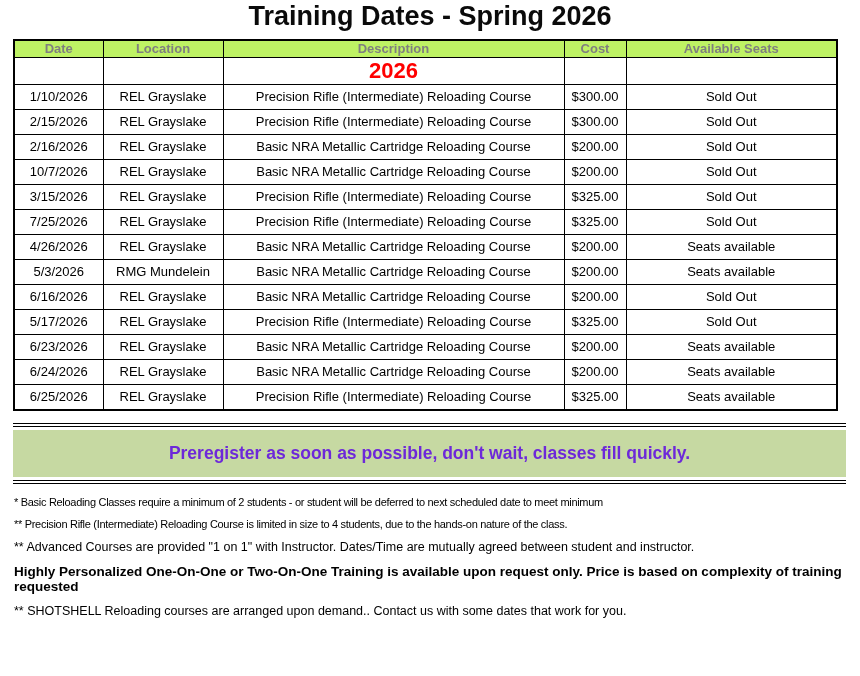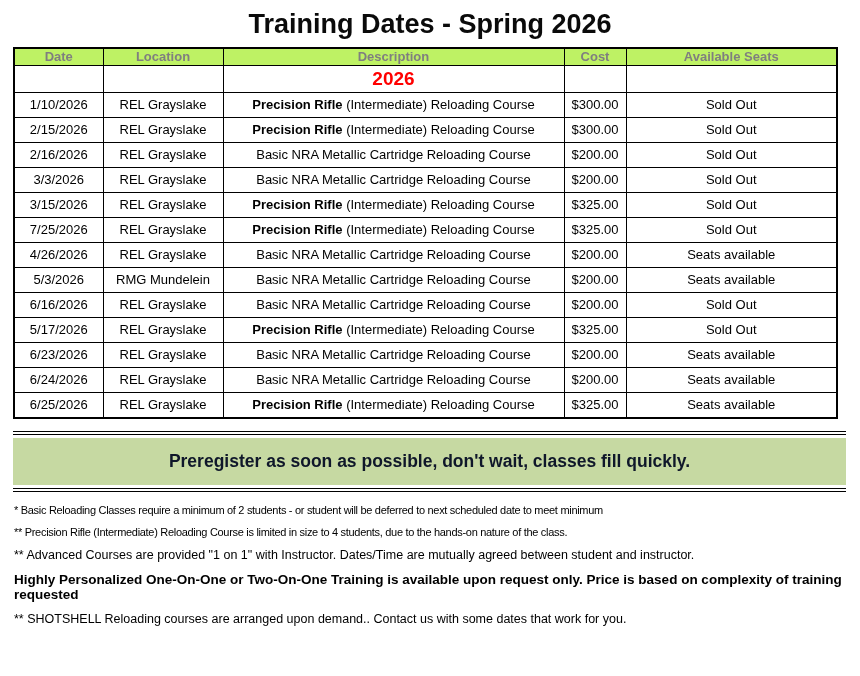--- a/index.html
+++ b/index.html
@@ -14,7 +14,7 @@
     text-align: center;
     font-size: 27px;
     font-weight: 600;
-    padding-top: 10px;
+    padding-top: 2px;
     margin-bottom: 7px;
     line-height: 1.1;
     color: #0a0a0a;

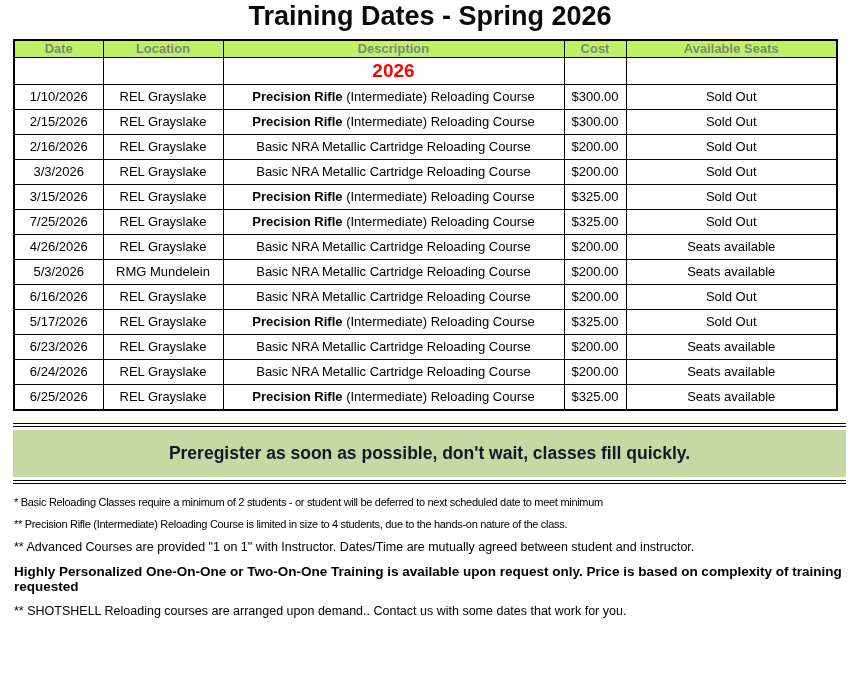--- a/index.html
+++ b/index.html
@@ -49,7 +49,7 @@
   .year-label {
     color: #ff0000;
     font-weight: bold;
-    font-size: 19px;
+    font-size: 22px;
   }
   td.sold-out { background: #aba8a8; }
   .bold { font-weight: bold; }

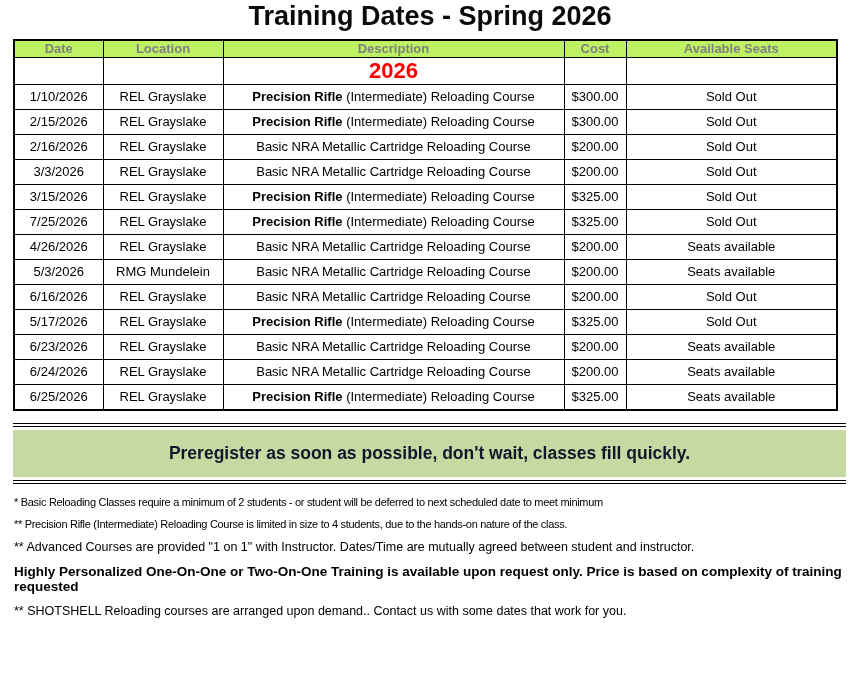--- a/index.html
+++ b/index.html
@@ -52,7 +52,7 @@
     font-size: 22px;
   }
   td.sold-out { background: #aba8a8; }
-  .bold { font-weight: bold; }
+  .bold { font-weight: normal; }
   .banner-outer {
     margin: 12px 14px 0 13px;
     border-top: 4px double #000;

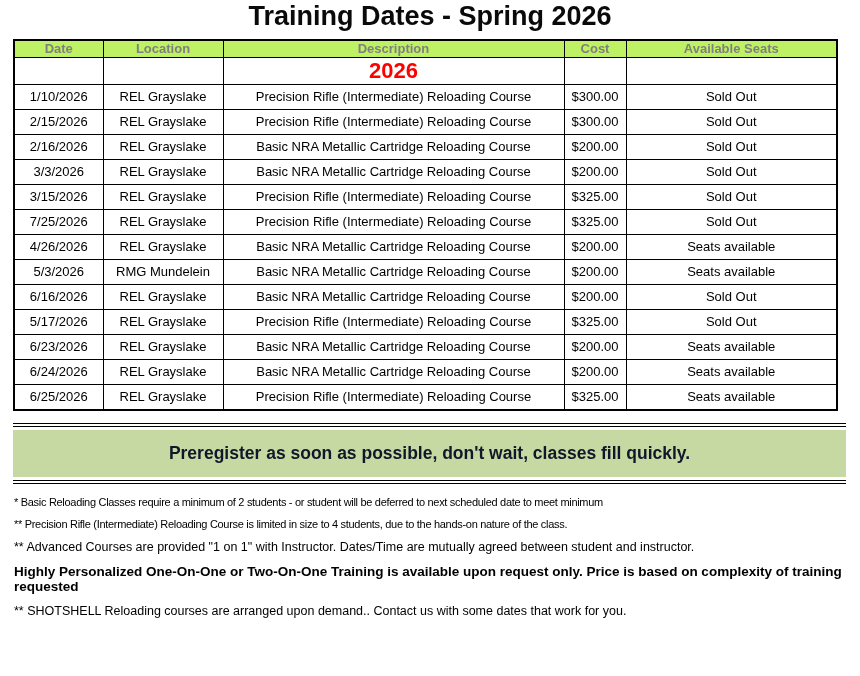--- a/index.html
+++ b/index.html
@@ -128,7 +128,7 @@
         <td class="sold-out">Sold Out</td>
       </tr>
       <tr>
-        <td>3/3/2026</td>
+        <td>10/7/2026</td>
         <td>REL Grayslake</td>
         <td><span>Basic NRA Metallic Cartridge Reloading Course</span></td>
         <td>$200.00</td>

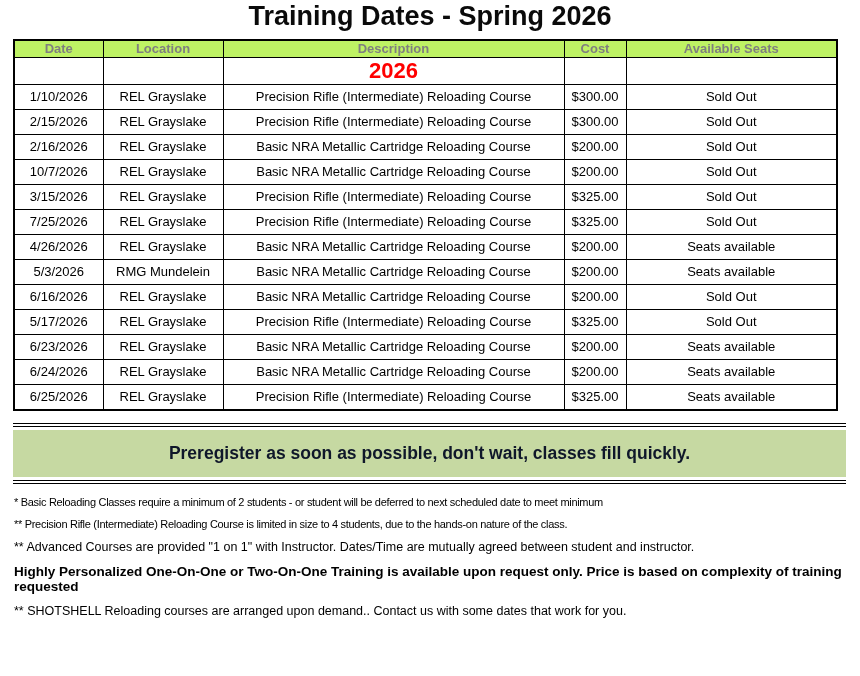--- a/index.html
+++ b/index.html
@@ -64,7 +64,7 @@
     text-align: center;
     font-weight: bold;
     font-size: 17.5px;
-    color: #0f172a;
+    color: #6d28d9;
     padding: 13px 0;
   }
   .footnotes { margin: 12px 0 18px 14px; }

